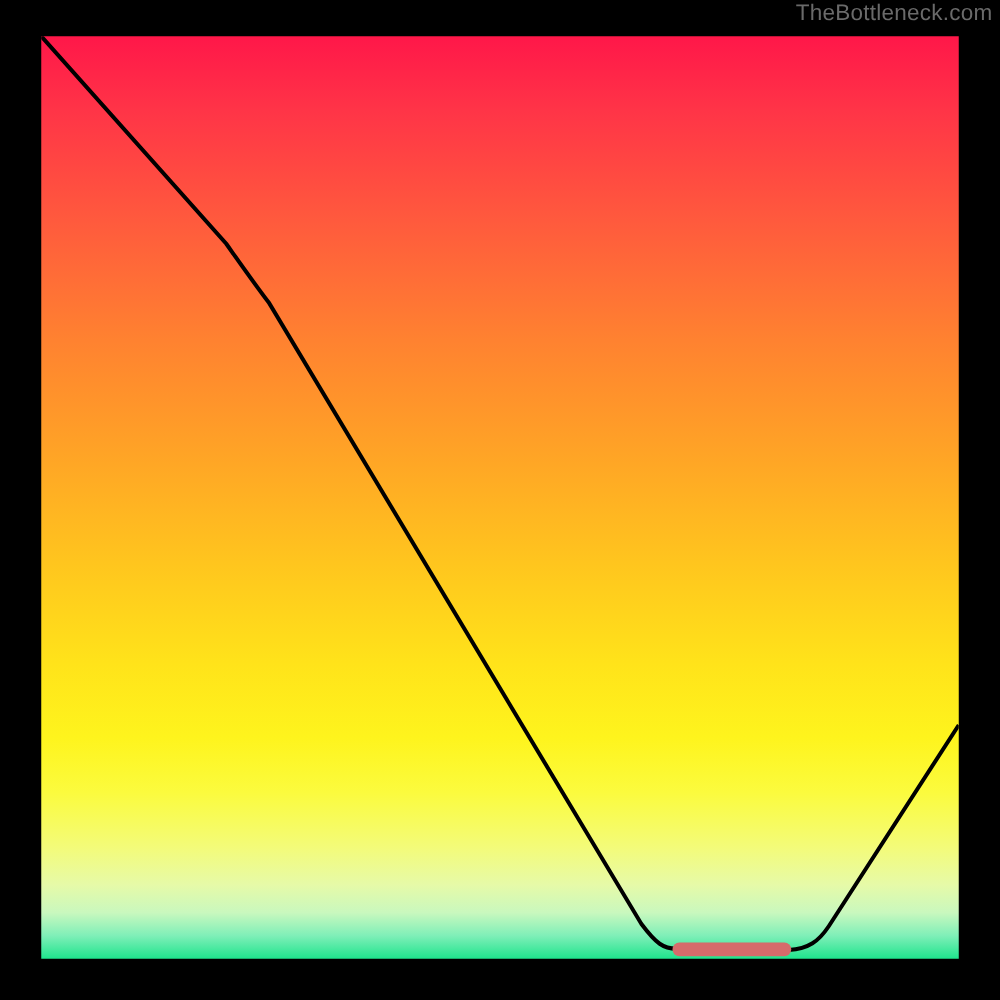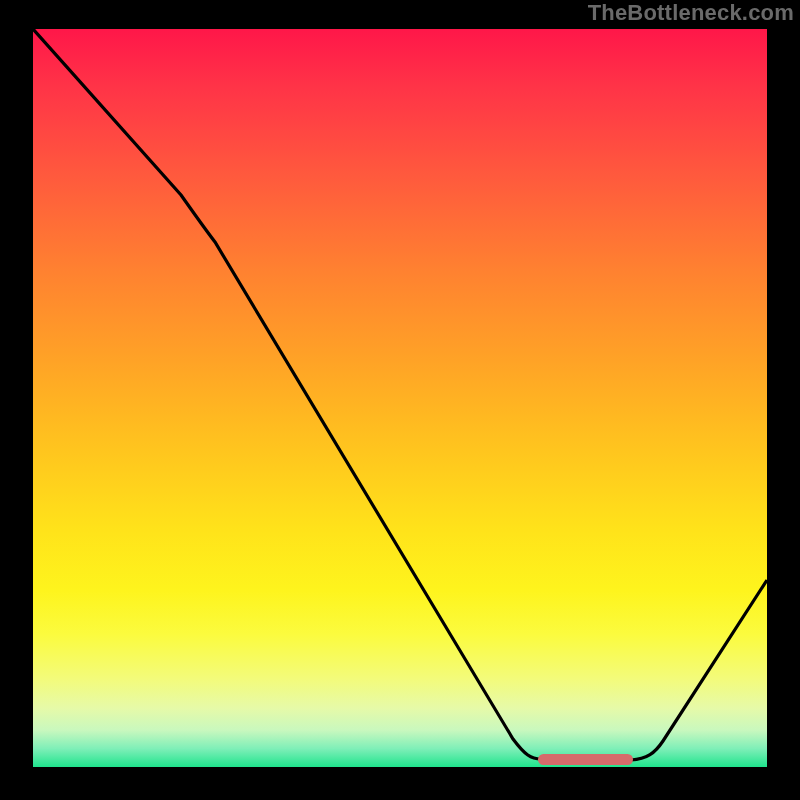--- a/index.html
+++ b/index.html
@@ -21,8 +21,8 @@
     top: 0;
     right: 6px;
     color: #6a6a6a;
-    font-size: 22px;
-    font-weight: 700;
+    font-size: 18px;
+    font-weight: 400;
     letter-spacing: 0.2px;
     z-index: 10;
   }

